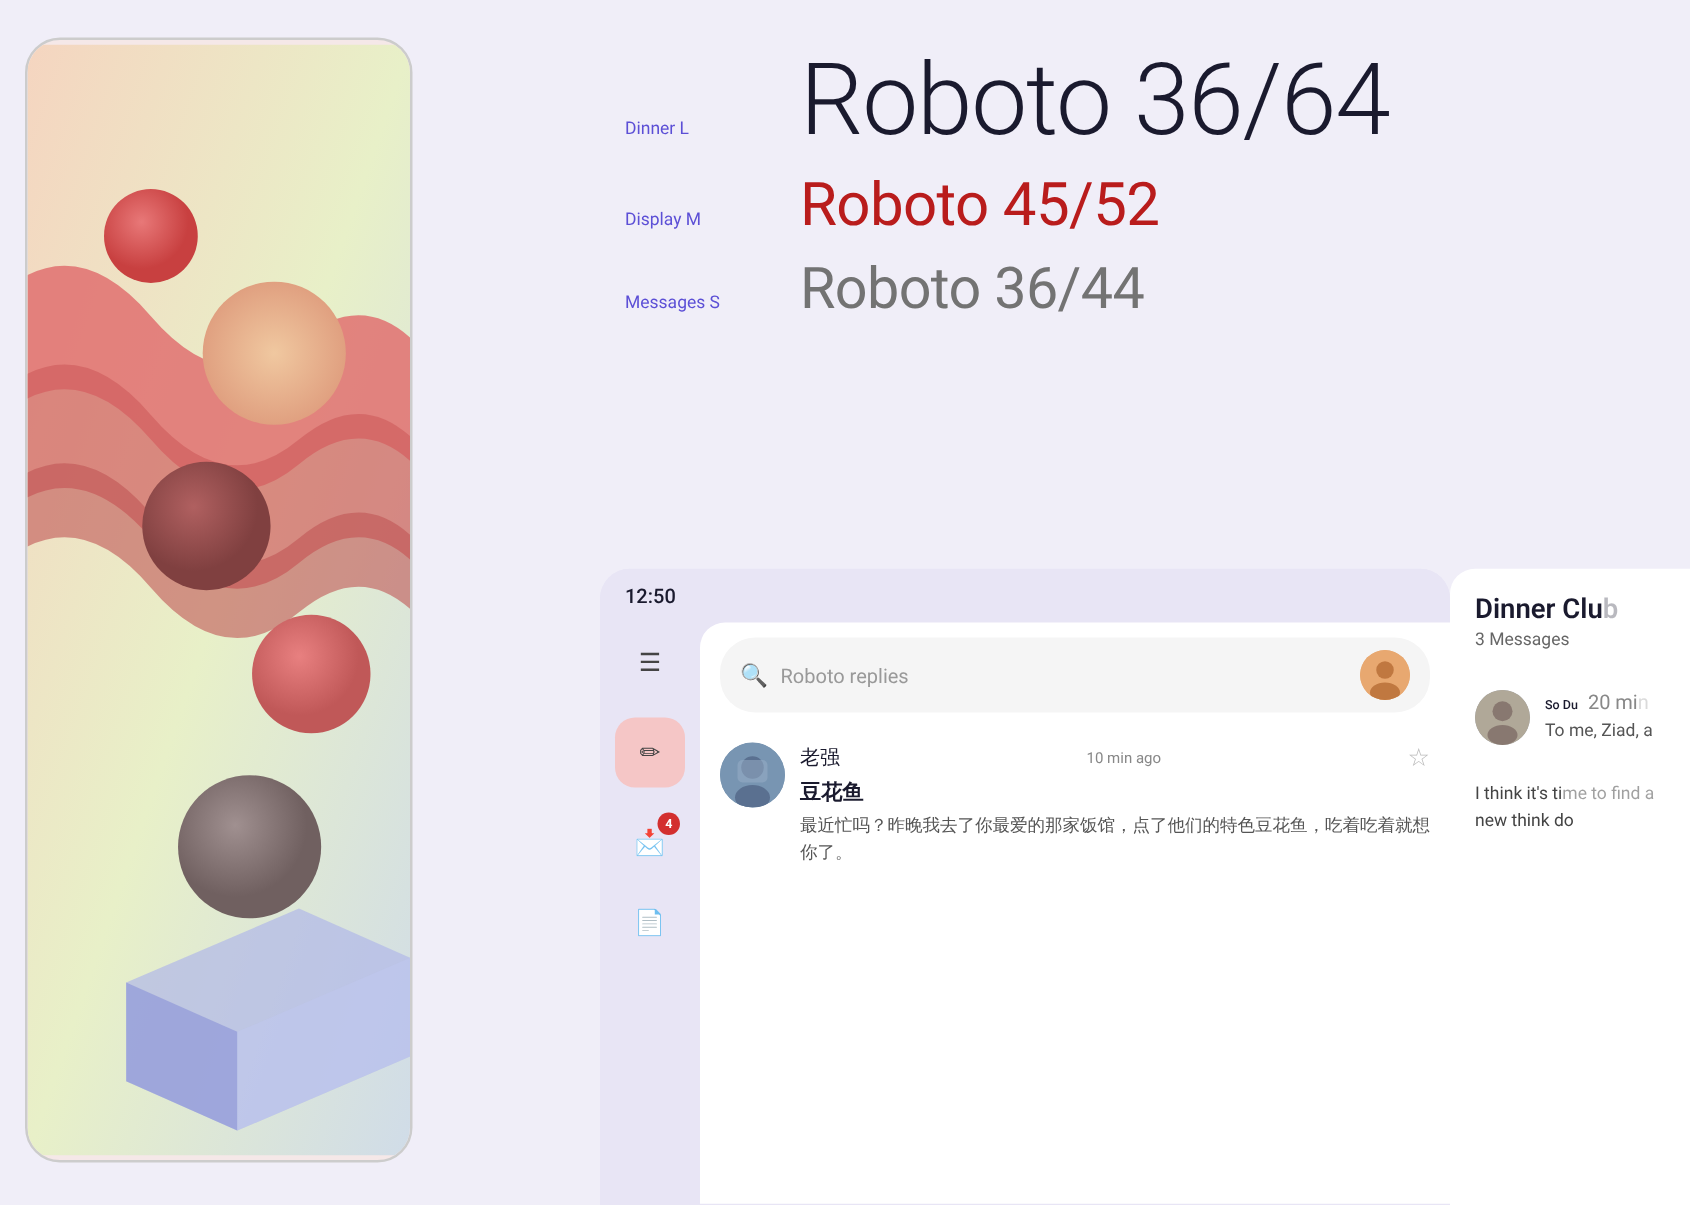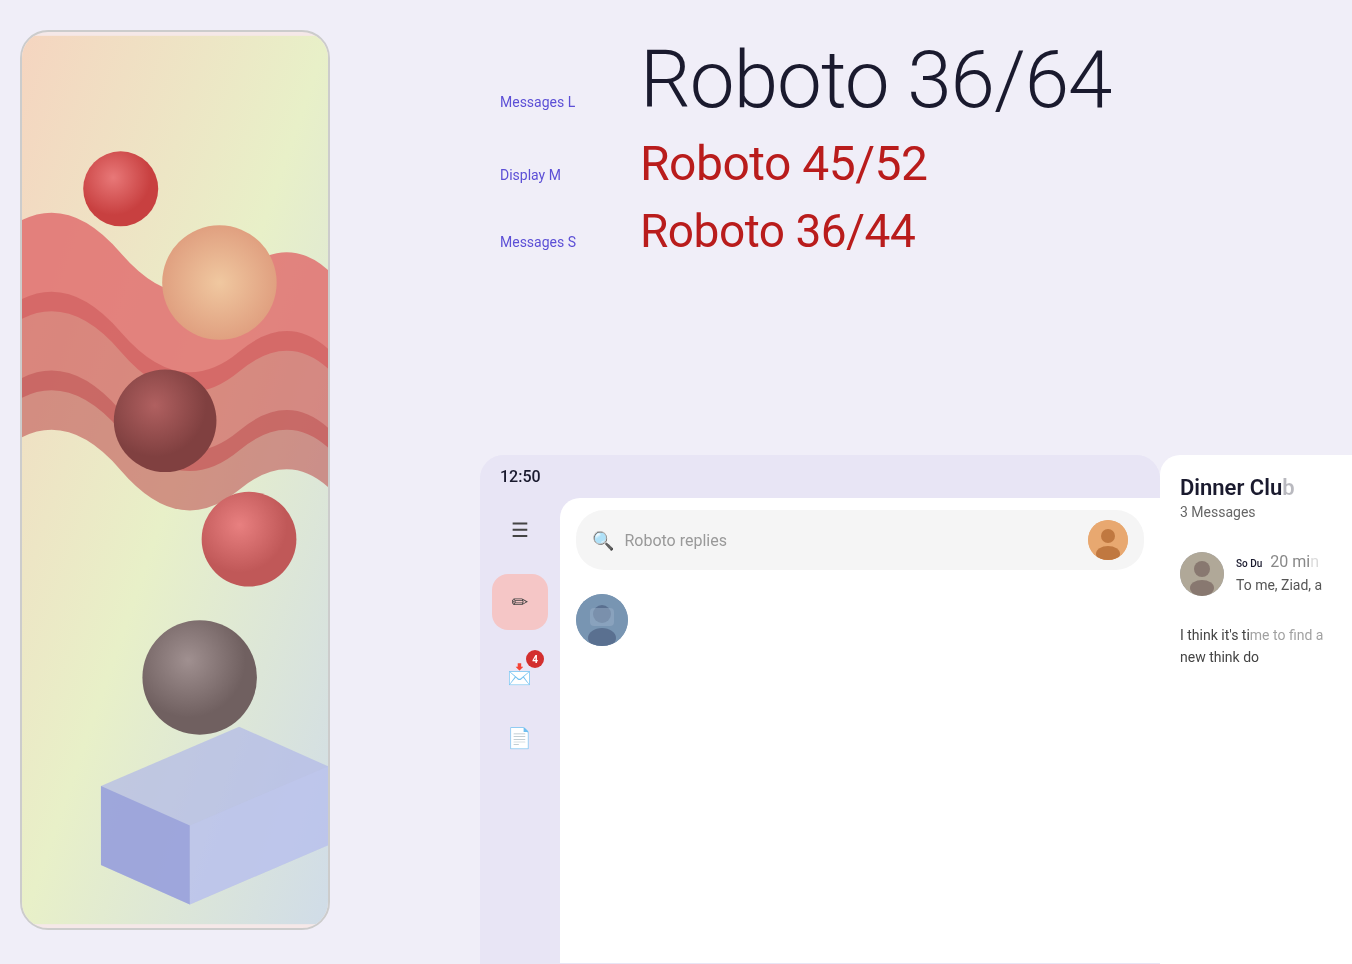--- a/index.html
+++ b/index.html
@@ -396,7 +396,7 @@
   <div class="type-scale">
 
     <div class="type-row">
-      <span class="type-label">Messages L</span>
+      <span class="type-label">Dinner L</span>
       <span class="type-display-l">Roboto 36/64</span>
     </div>
 

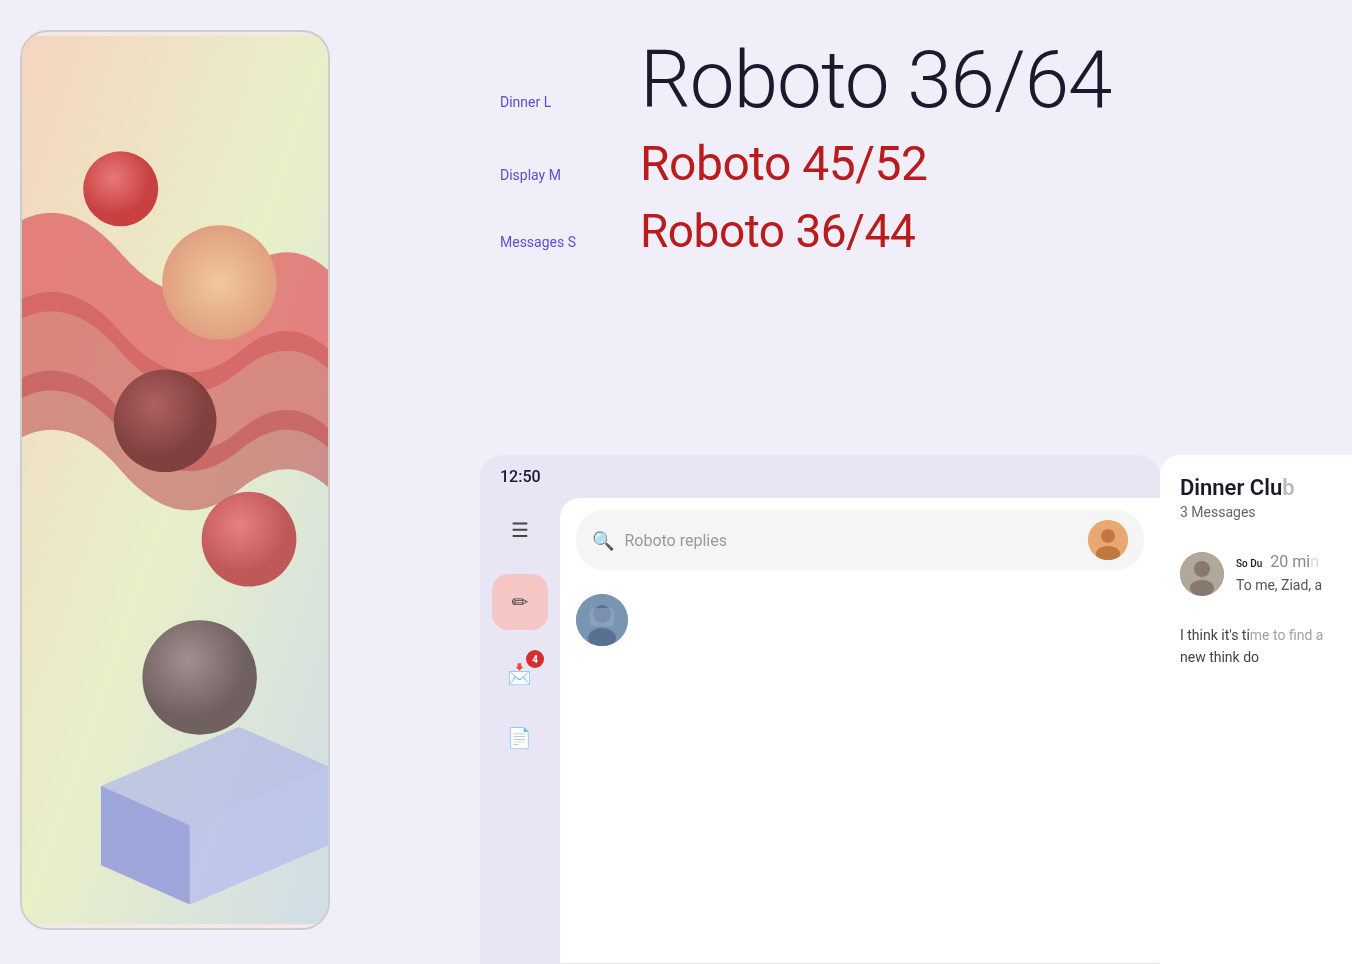--- a/index.html
+++ b/index.html
@@ -73,7 +73,7 @@
     .type-display-s {
       font-size: 46px;
       font-weight: 400;
-      color: #b91c1c;
+      color: #737373;
       line-height: 1;
       letter-spacing: -0.5px;
     }

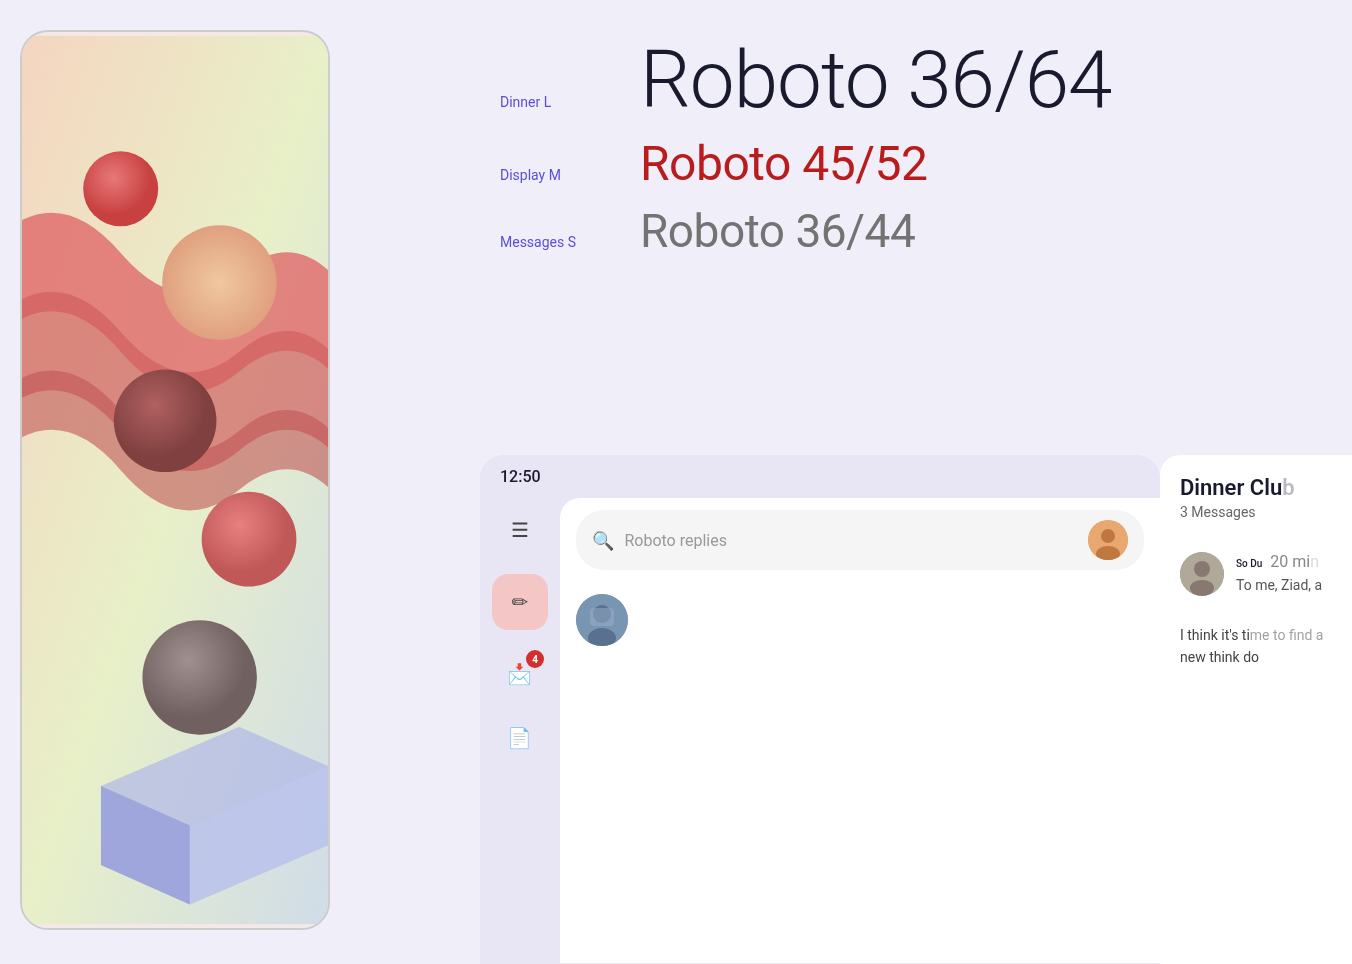--- a/index.html
+++ b/index.html
@@ -462,6 +462,15 @@
                 <rect x="14" y="14" width="24" height="18" rx="4" fill="#9ab0c8" opacity="0.5"></rect>
               </svg>
             </div>
+            <div class="msg-body">
+              <div class="msg-header">
+                <span class="msg-sender">老强</span>
+                <span class="msg-time">10 min ago</span>
+                <span class="msg-star">☆</span>
+              </div>
+              <div class="msg-subject">豆花鱼</div>
+              <div class="msg-preview">最近忙吗？昨晚我去了你最爱的那家饭馆，点了他们的特色豆花鱼，吃着吃着就想你了。</div>
+            </div>
           </div>
         </div>
       </div>

